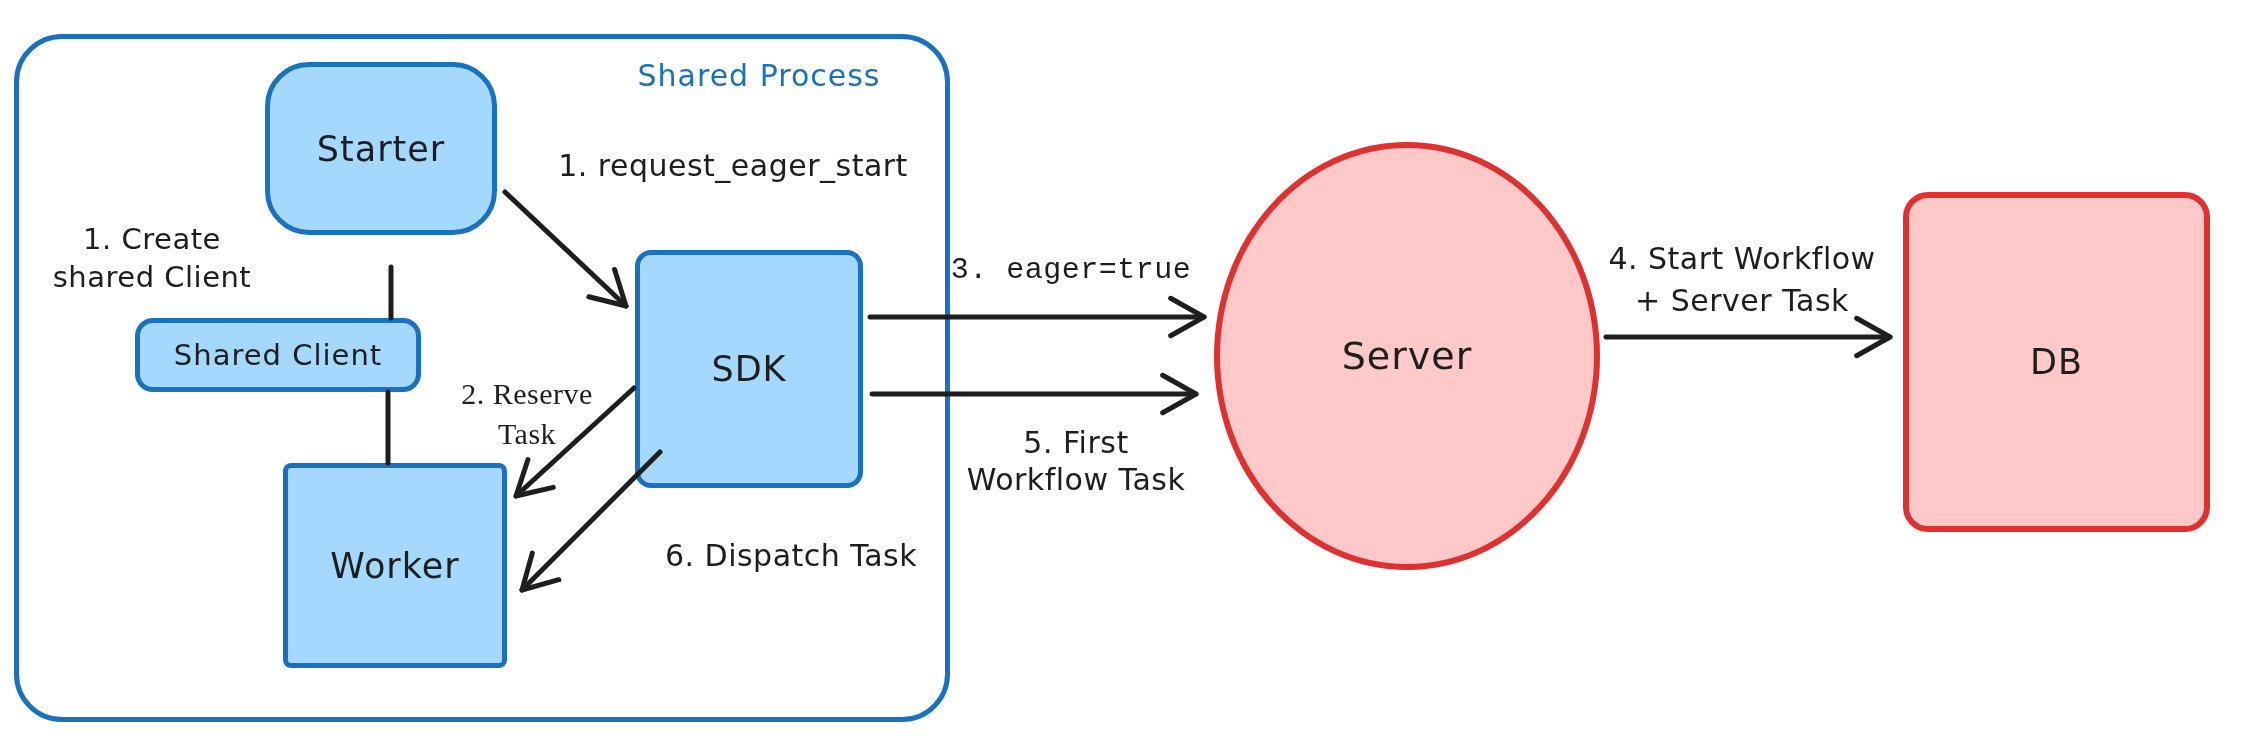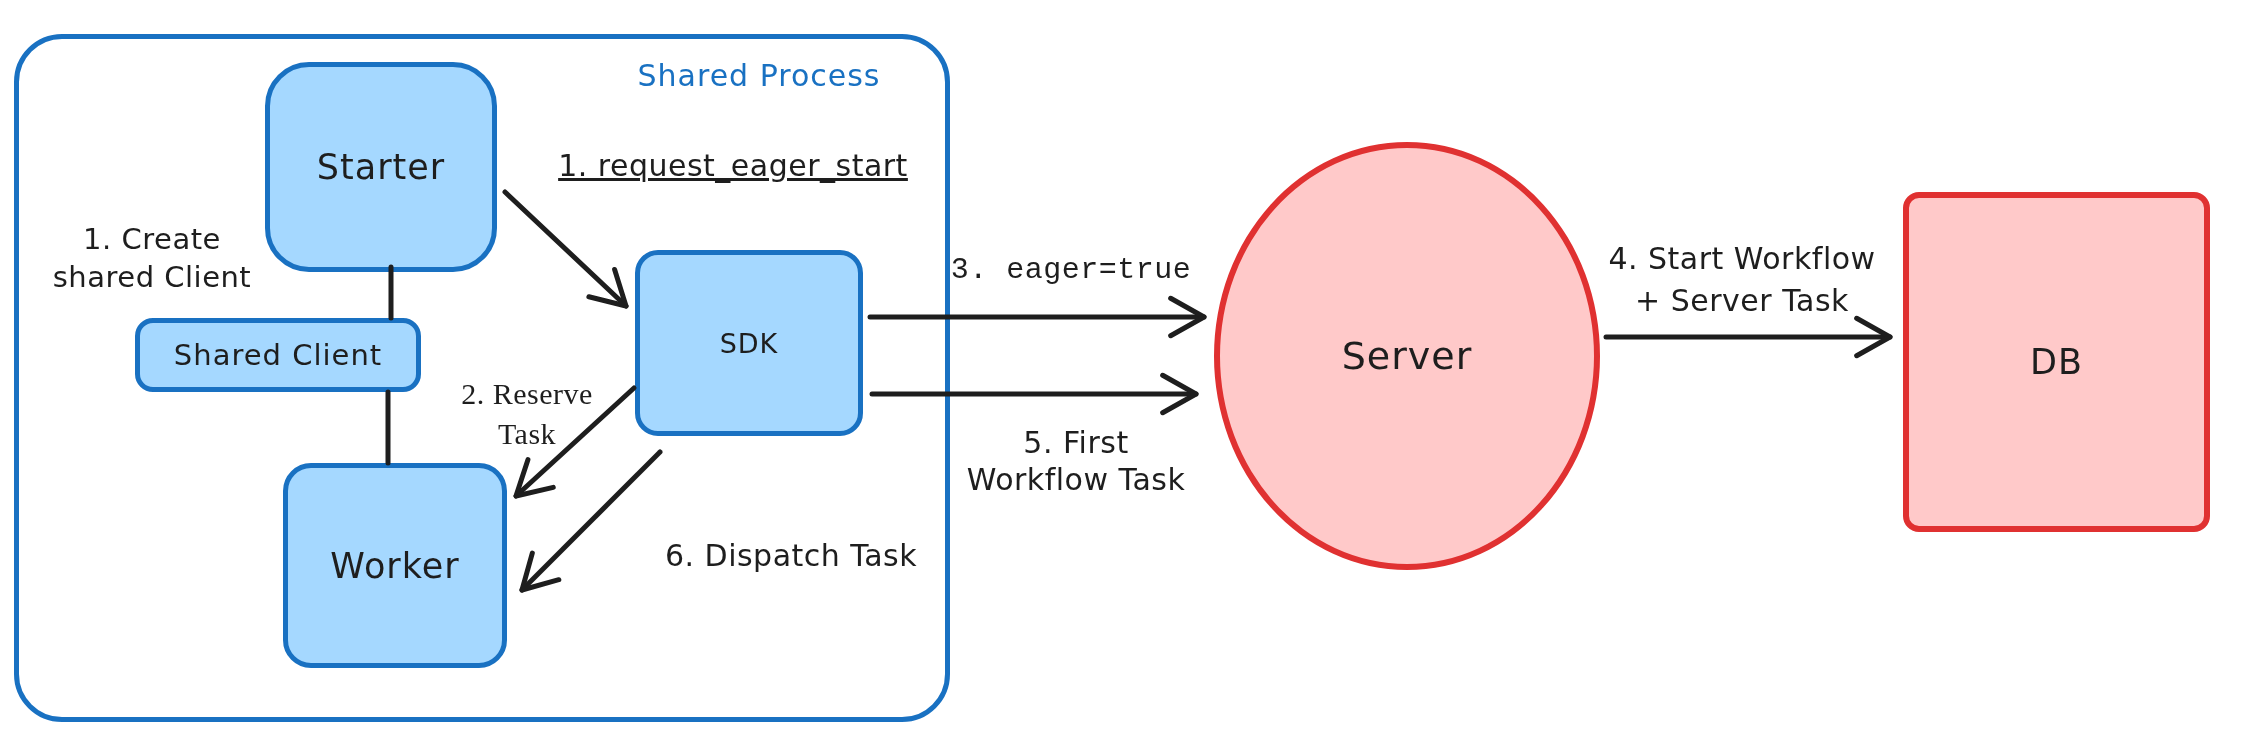--- a/index.html
+++ b/index.html
@@ -58,7 +58,7 @@
     background: var(--red-fill, #ffc9c9);
     border: 6px solid var(--red-stroke, #e03131);
   }
-  .starter       { left: 265px; top: 62px;  width: 232px; height: 210px; border-radius: 44px; font-size: 35px; }
+  .starter       { left: 265px; top: 62px;  width: 232px; height: 173px; border-radius: 44px; font-size: 35px; }
   .shared-client { left: 135px; top: 318px; width: 286px; height: 74px;  border-radius: 18px; font-size: 29px; }
   .worker        { left: 283px; top: 463px; width: 224px; height: 205px; border-radius: 28px; font-size: 35px; }
   .sdk           { left: 635px; top: 250px; width: 228px; height: 186px; border-radius: 23px; font-size: 27px; }

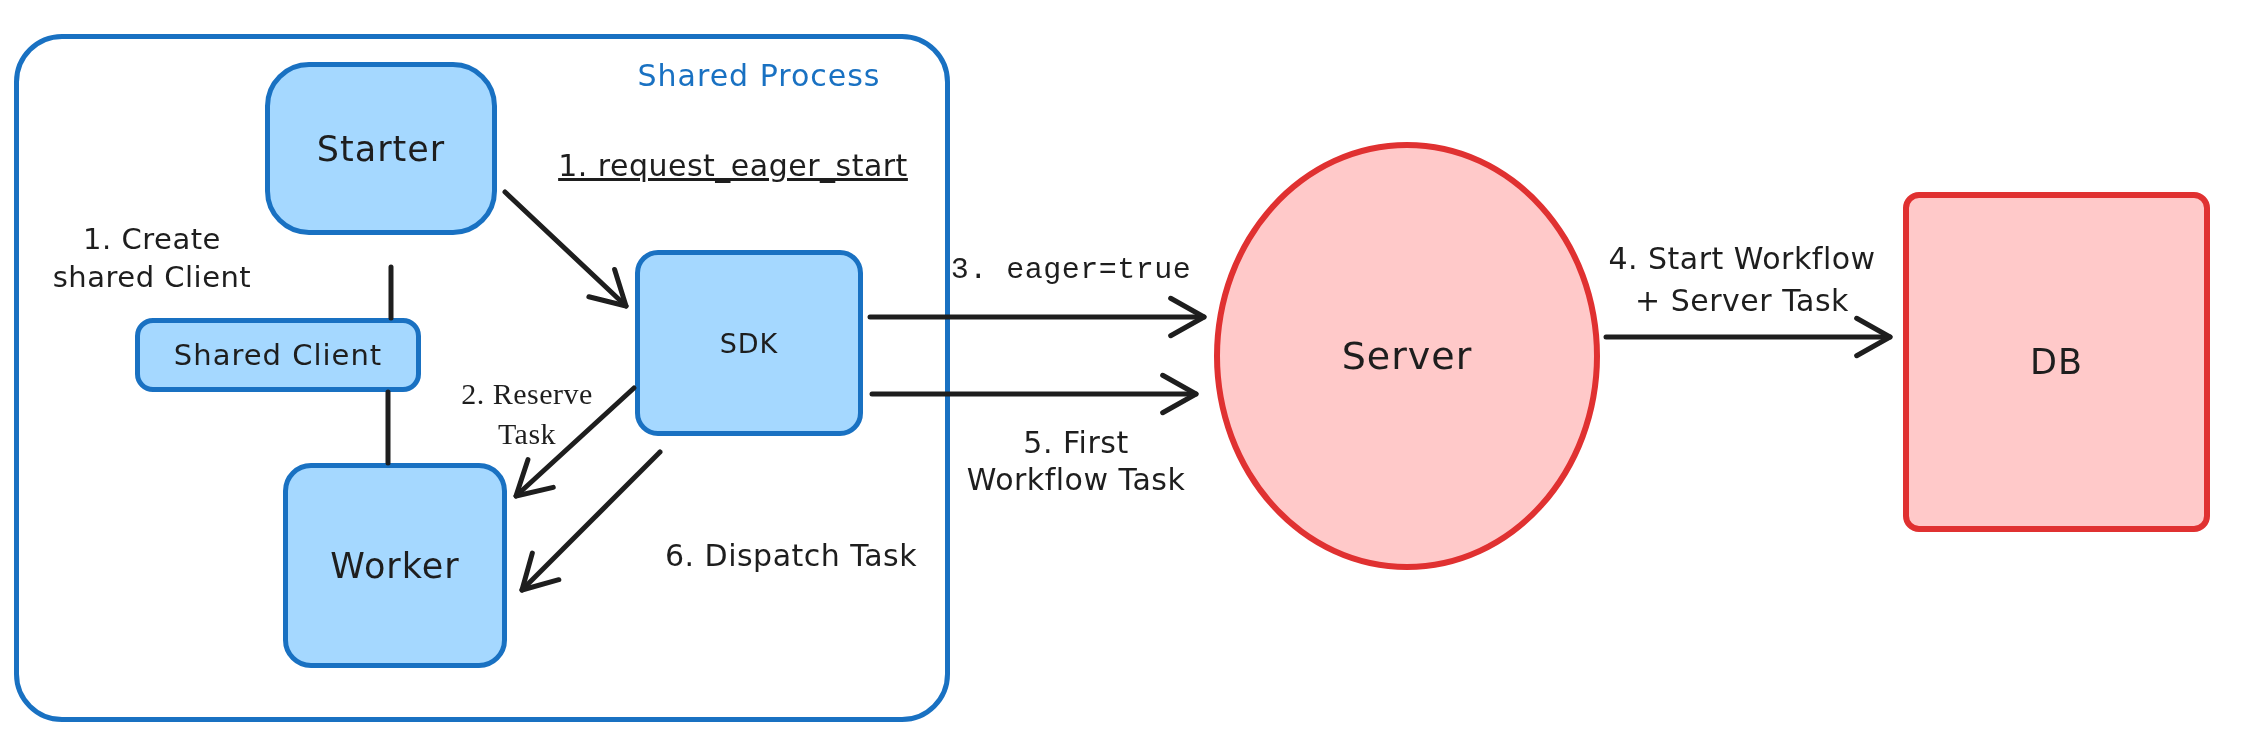--- a/index.html
+++ b/index.html
@@ -76,7 +76,7 @@
     z-index: 4;
   }
   .ann-create   { left: 152px;  top: 220px; font-size: 29px; line-height: 38px; }
-  .ann-eager    { left: 733px;  top: 146px; text-decoration: underline; }
+  .ann-eager    { left: 733px;  top: 146px; }
   .ann-reserve  { left: 527px;  top: 374px; font-family: Liberation Serif, serif; }
   .ann-dispatch { left: 759px;  top: 536px; margin-left: 32px; }
   .ann-eqtrue   { left: 1071px; top: 250px; font-family: Liberation Mono, monospace; }

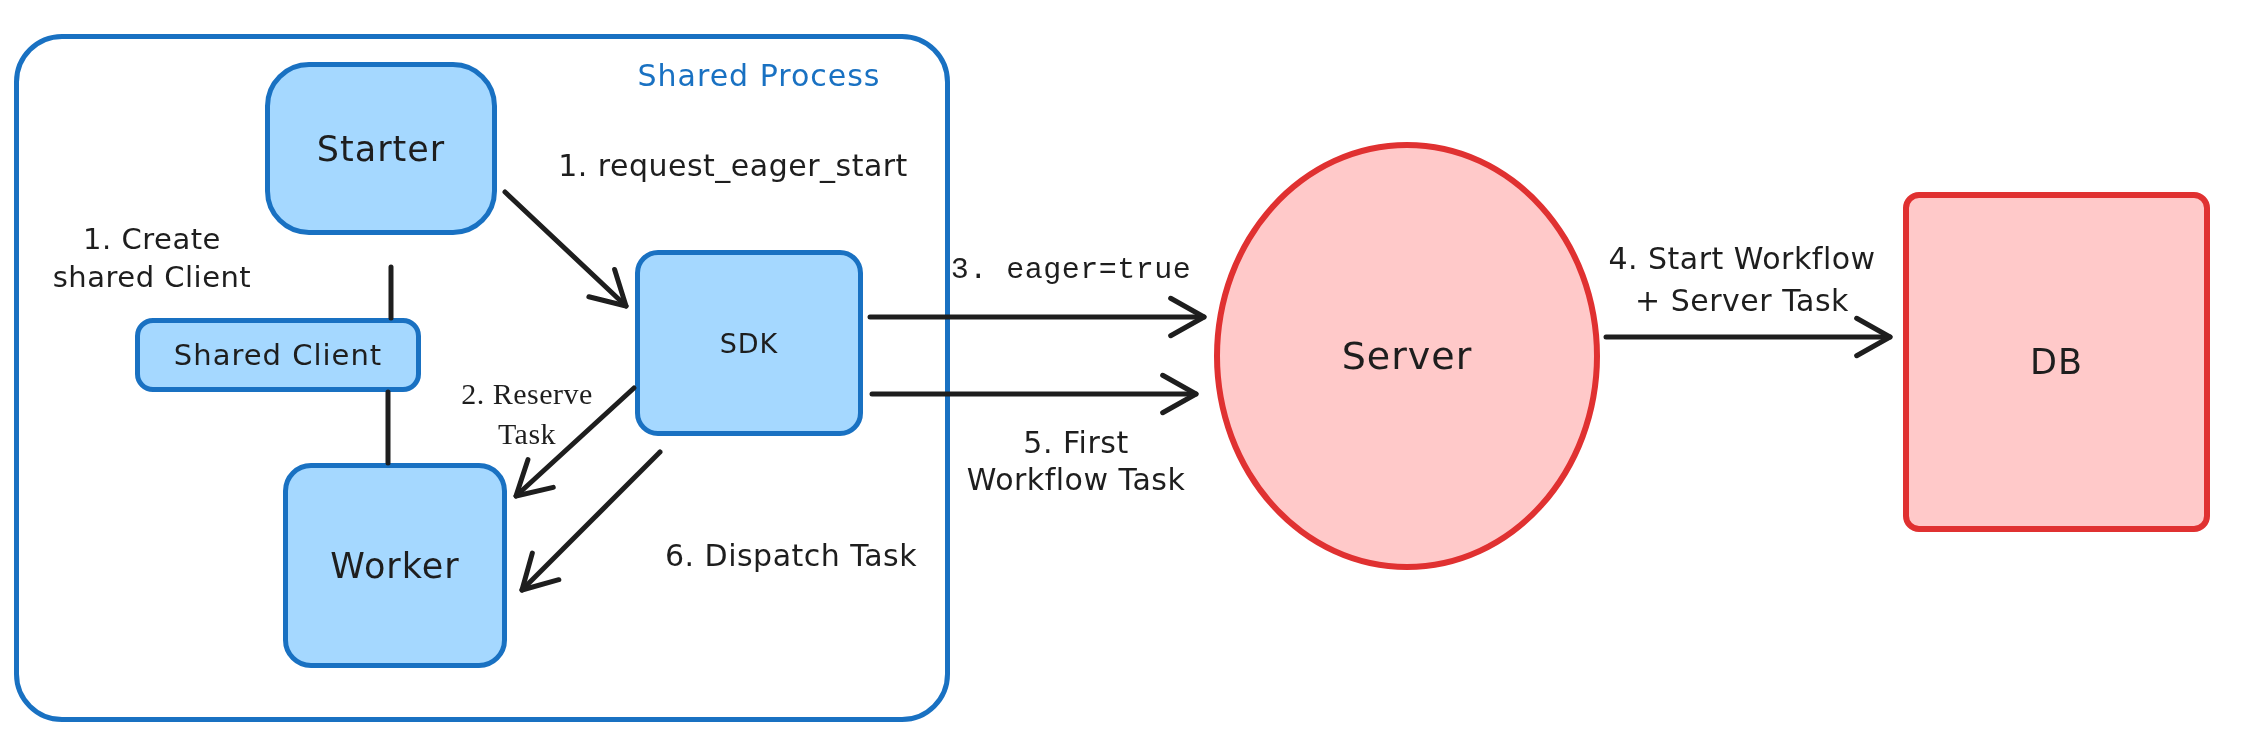--- a/index.html
+++ b/index.html
@@ -61,7 +61,7 @@
   .starter       { left: 265px; top: 62px;  width: 232px; height: 173px; border-radius: 44px; font-size: 35px; }
   .shared-client { left: 135px; top: 318px; width: 286px; height: 74px;  border-radius: 18px; font-size: 29px; }
   .worker        { left: 283px; top: 463px; width: 224px; height: 205px; border-radius: 28px; font-size: 35px; }
-  .sdk           { left: 635px; top: 250px; width: 228px; height: 186px; border-radius: 23px; font-size: 27px; }
+  .sdk           { left: 635px; top: 250px; width: 228px; height: 238px; border-radius: 16px; font-size: 35px; }
   .server        { left: 1214px; top: 142px; width: 386px; height: 428px; border-radius: 50%; font-size: 38px; }
   .db            { left: 1903px; top: 192px; width: 307px; height: 340px; border-radius: 16px; border-width: 5px; font-size: 35px; }
 

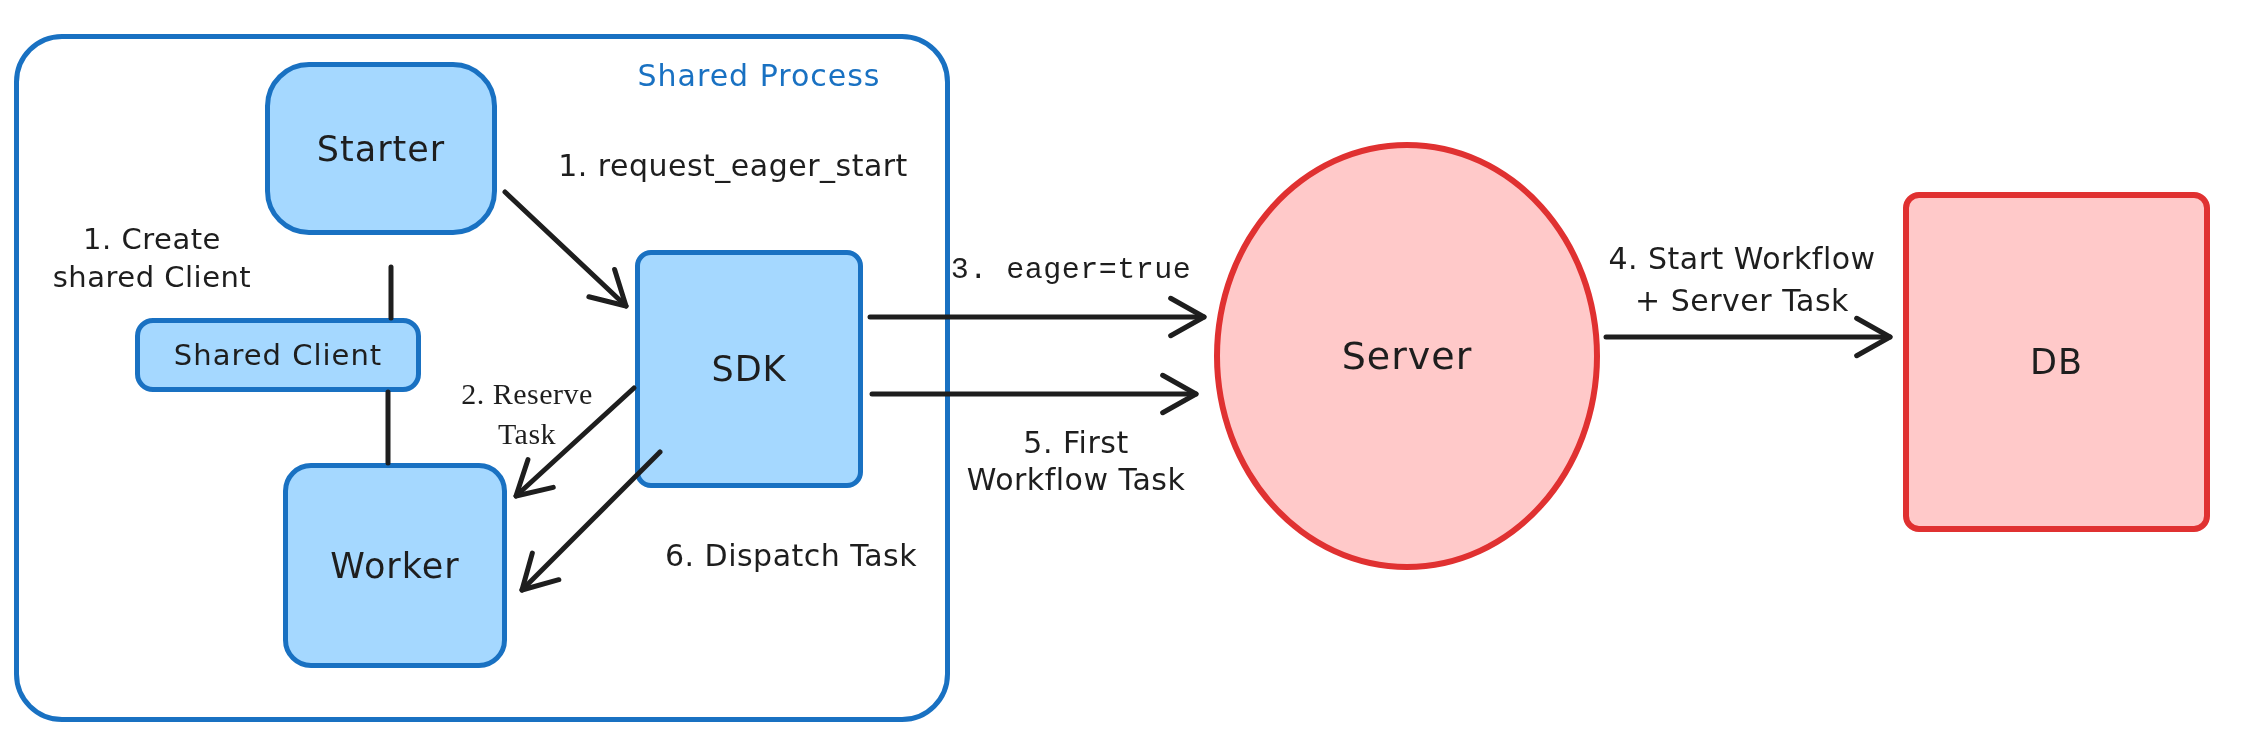--- a/index.html
+++ b/index.html
@@ -63,7 +63,7 @@
   .worker        { left: 283px; top: 463px; width: 224px; height: 205px; border-radius: 28px; font-size: 35px; }
   .sdk           { left: 635px; top: 250px; width: 228px; height: 238px; border-radius: 16px; font-size: 35px; }
   .server        { left: 1214px; top: 142px; width: 386px; height: 428px; border-radius: 50%; font-size: 38px; }
-  .db            { left: 1903px; top: 192px; width: 307px; height: 340px; border-radius: 16px; border-width: 5px; font-size: 35px; }
+  .db            { left: 1903px; top: 192px; width: 307px; height: 340px; border-radius: 25px; border-width: 5px; font-size: 35px; }
 
   .annotation {
     position: absolute;

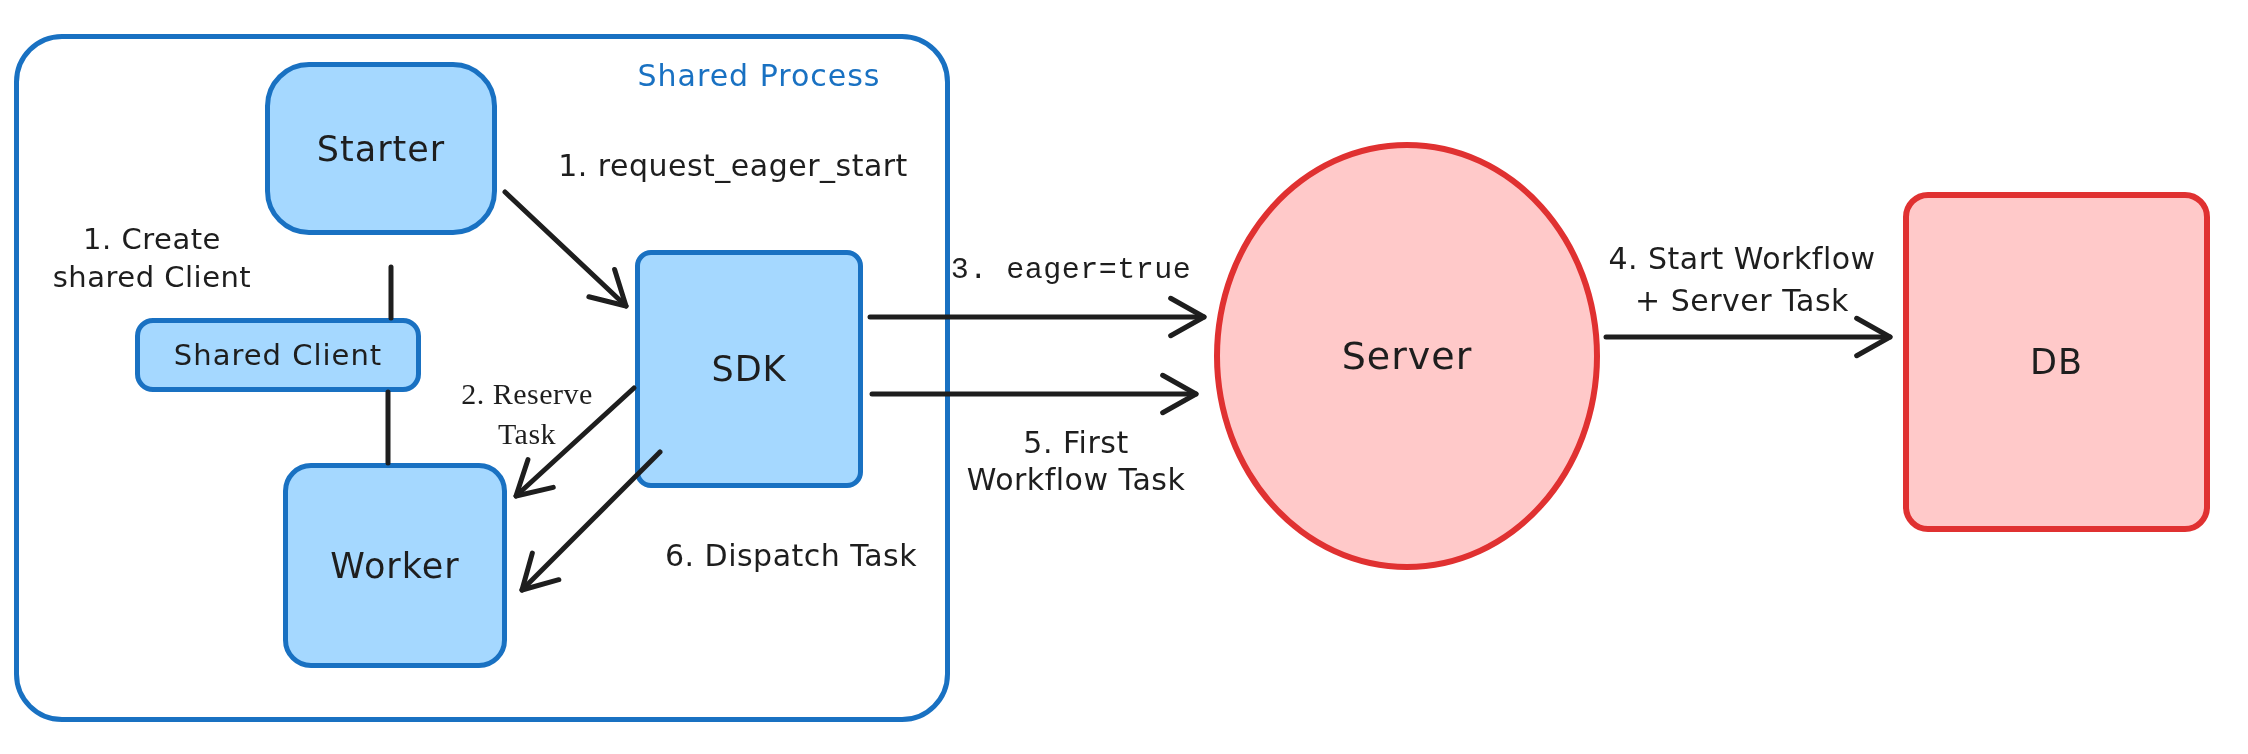--- a/index.html
+++ b/index.html
@@ -60,7 +60,7 @@
   }
   .starter       { left: 265px; top: 62px;  width: 232px; height: 173px; border-radius: 44px; font-size: 35px; }
   .shared-client { left: 135px; top: 318px; width: 286px; height: 74px;  border-radius: 18px; font-size: 29px; }
-  .worker        { left: 283px; top: 463px; width: 224px; height: 205px; border-radius: 28px; font-size: 35px; }
+  .worker        { left: 283px; top: 463px; width: 224px; height: 205px; border-radius: 8px; font-size: 35px; }
   .sdk           { left: 635px; top: 250px; width: 228px; height: 238px; border-radius: 16px; font-size: 35px; }
   .server        { left: 1214px; top: 142px; width: 386px; height: 428px; border-radius: 50%; font-size: 38px; }
   .db            { left: 1903px; top: 192px; width: 307px; height: 340px; border-radius: 25px; border-width: 5px; font-size: 35px; }

